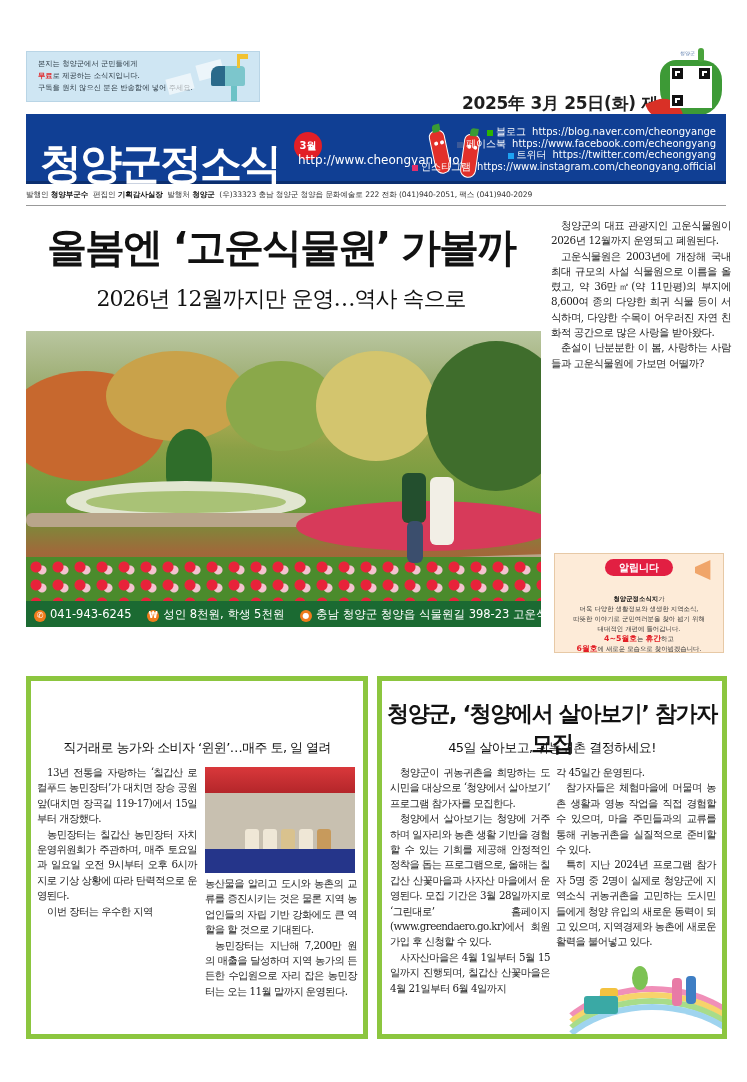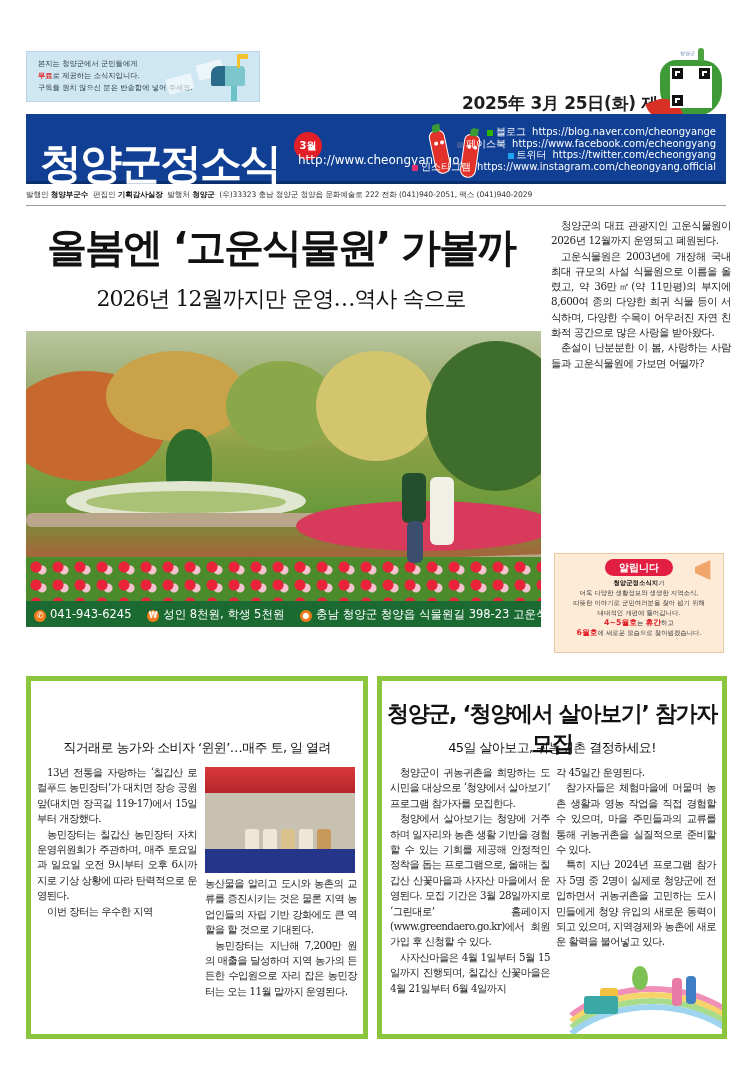--- a/index.html
+++ b/index.html
@@ -54,7 +54,7 @@
 .col-right{left:551px;top:218px;width:180px;font-family:"DejaVu Serif",serif;font-size:10.4px;line-height:15.3px;color:#222;text-align:justify;letter-spacing:-.45px}
 .col-right p{text-indent:10px}
 .announce{left:554px;top:553px;width:170px;height:100px;background:#fdebd8;border:1px solid #e7c9a6;text-align:center;padding-top:5px;font-size:6.4px;line-height:10px;color:#333;overflow:hidden}
-.announce .pill{display:inline-block;background:#e21f42;color:#fff;font-size:10px;font-weight:bold;border-radius:10px;padding:1px 14px;line-height:15px;margin-bottom:2px}
+.announce .pill{display:inline-block;background:#e21f42;color:#fff;font-size:10px;font-weight:bold;border-radius:10px;padding:1px 14px;line-height:15px;margin-bottom:18px}
 .announce .b{font-weight:bold;color:#111}
 .announce .r{font-weight:bold;color:#e21f26;font-size:7.8px}
 .megaphone{position:absolute;right:6px;top:6px;width:22px;height:20px;background:#f0a56a;clip-path:polygon(0 35%,70% 0,70% 100%,0 65%)}

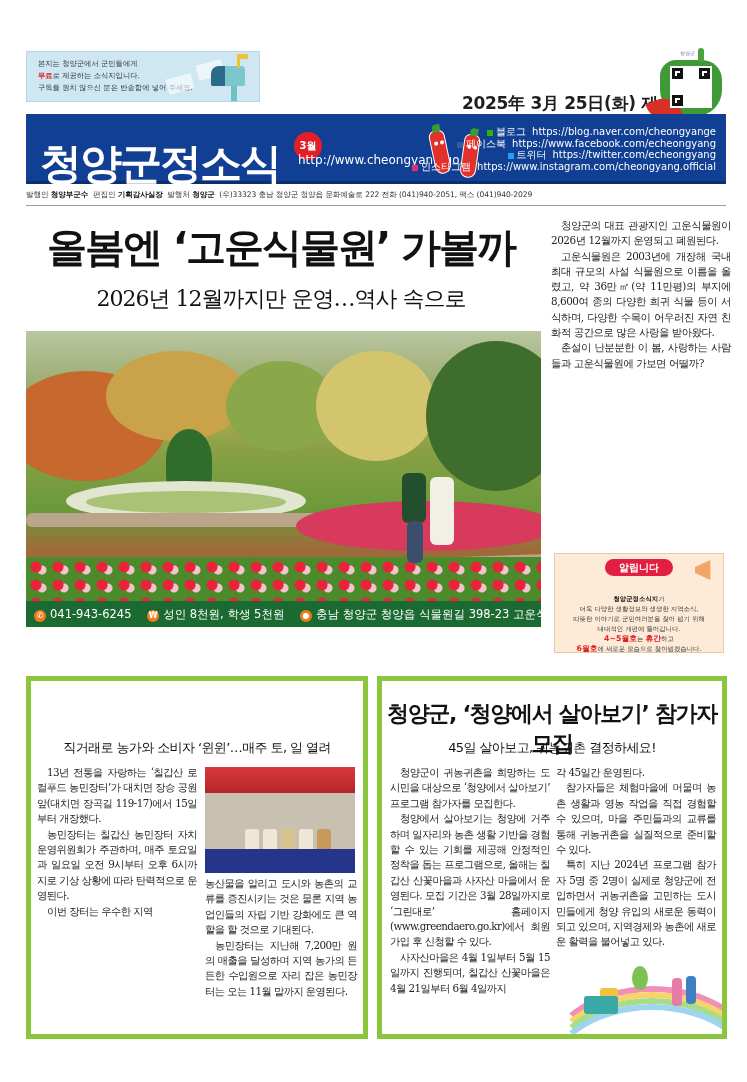--- a/index.html
+++ b/index.html
@@ -213,7 +213,7 @@
   <div class="btext" style="left:174px;top:84px;width:160px">
     <p style="text-indent:0">각 45일간 운영된다.</p>
     <p>참가자들은 체험마을에 머물며 농촌 생활과 영농 작업을 직접 경험할 수 있으며, 마을 주민들과의 교류를 통해 귀농귀촌을 실질적으로 준비할 수 있다.</p>
-    <p>특히 지난 2024년 프로그램 참가자 5명 중 2명이 실제로 청양군에 전입하면서 귀농귀촌을 고민하는 도시민들에게 청양 유입의 새로운 동력이 되고 있으며, 지역경제와 농촌에 새로운 활력을 불어넣고 있다.</p>
+    <p>특히 지난 2024년 프로그램 참가자 5명 중 2명이 실제로 청양군에 지역소식 귀농귀촌을 고민하는 도시민들에게 청양 유입의 새로운 동력이 되고 있으며, 지역경제와 농촌에 새로운 활력을 불어넣고 있다.</p>
   </div>
   <div class="rainbow" title="무지개 위 트럭과 가족 일러스트">
     <div class="rb" style="top:26px;border-width:6px;border-top-color:#f08fb8"></div>

